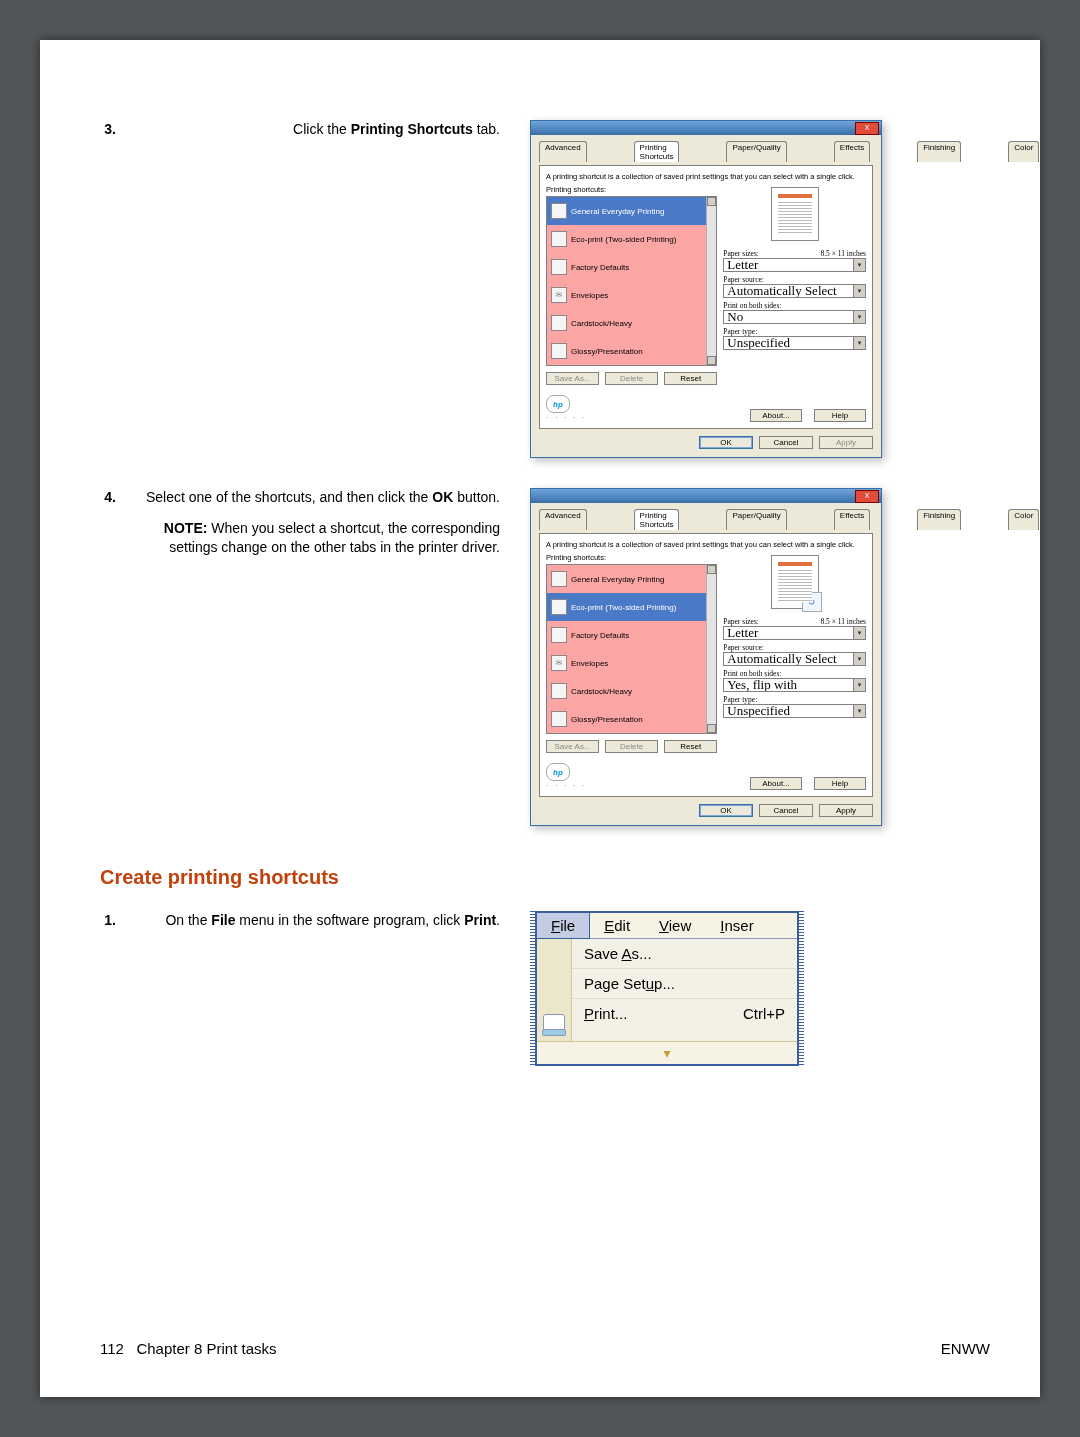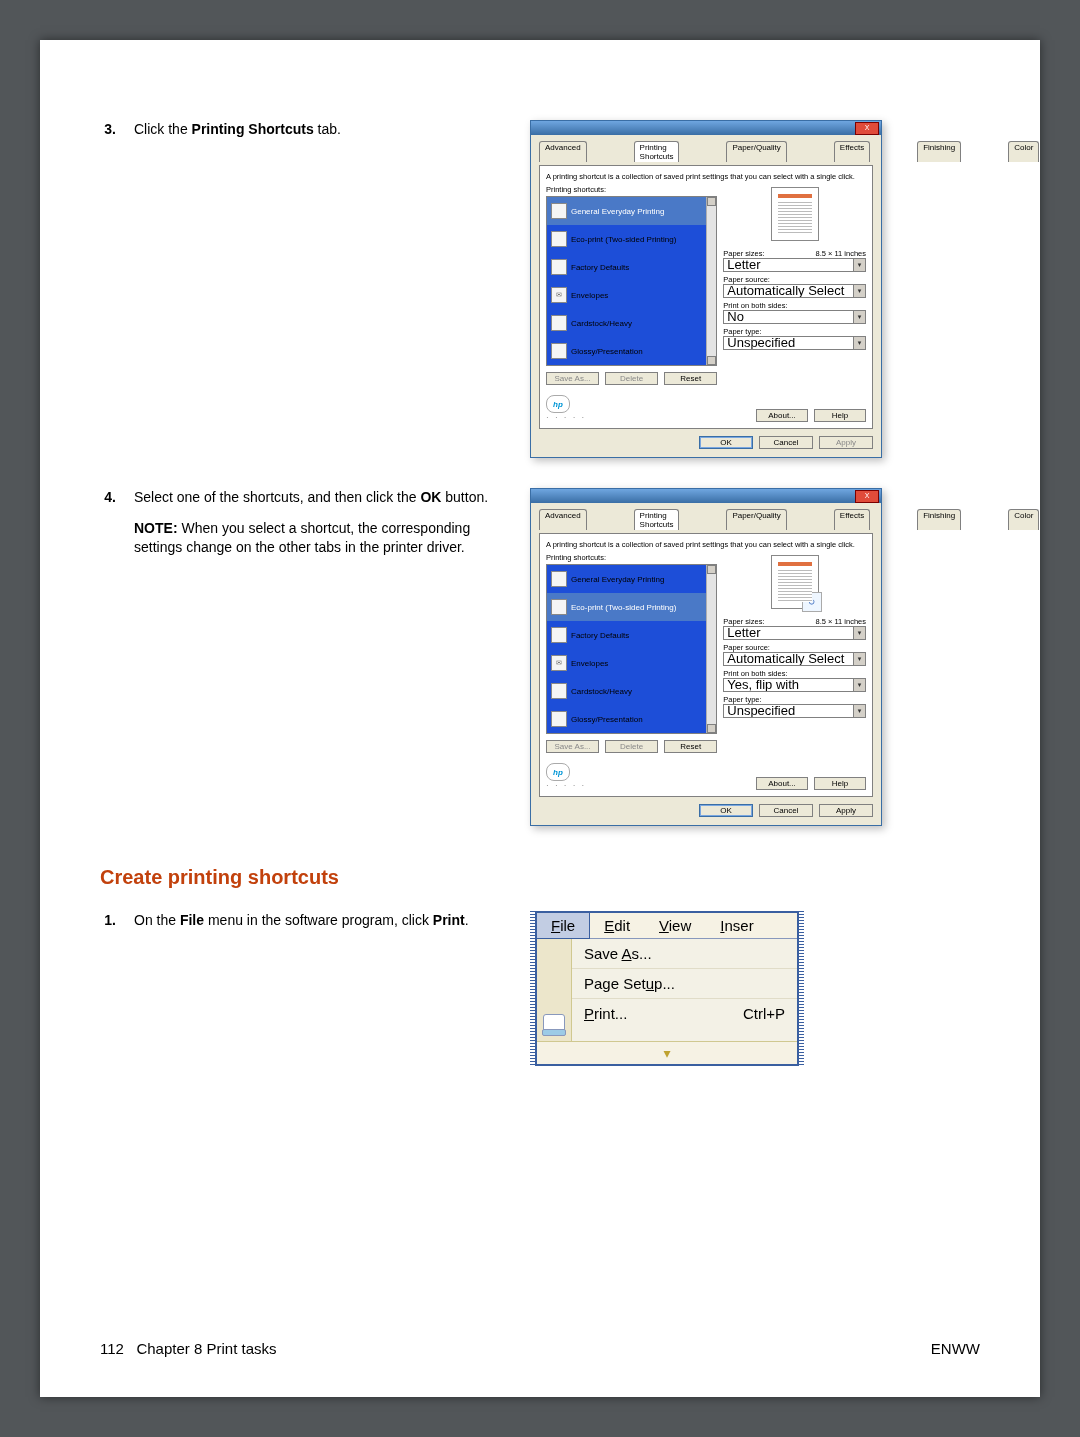--- a/index.html
+++ b/index.html
@@ -41,7 +41,7 @@
     min-width: 16px;
     text-align: right;
   }
-  .step-body { flex: 1; }
+  .step-body { flex: 1; text-align: right; }
   .step-body b { font-weight: bold; }
   .note-prefix { font-weight: bold; }
   .subheading {

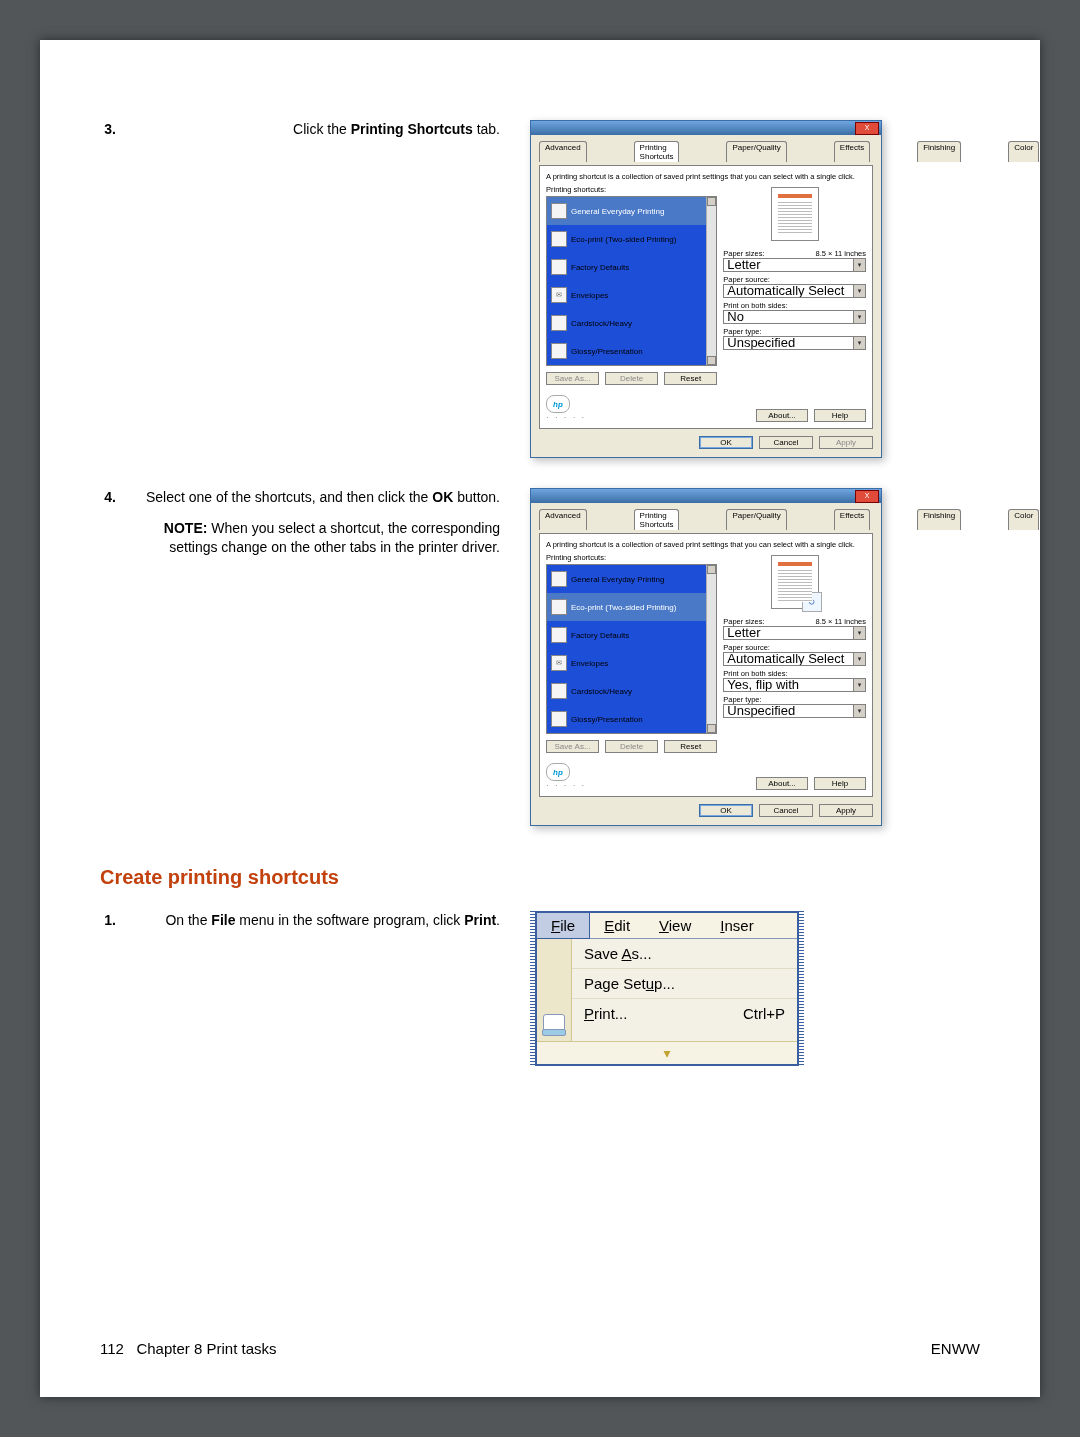--- a/index.html
+++ b/index.html
@@ -103,7 +103,7 @@
   .listlabel { font-size: 7.5px; margin-bottom: 2px; }
   .shortcut-list {
     border: 1px solid #808080;
-    background: #1d4ed8;
+    background: #fca5a5;
     height: 168px;
     overflow: hidden;
     position: relative;

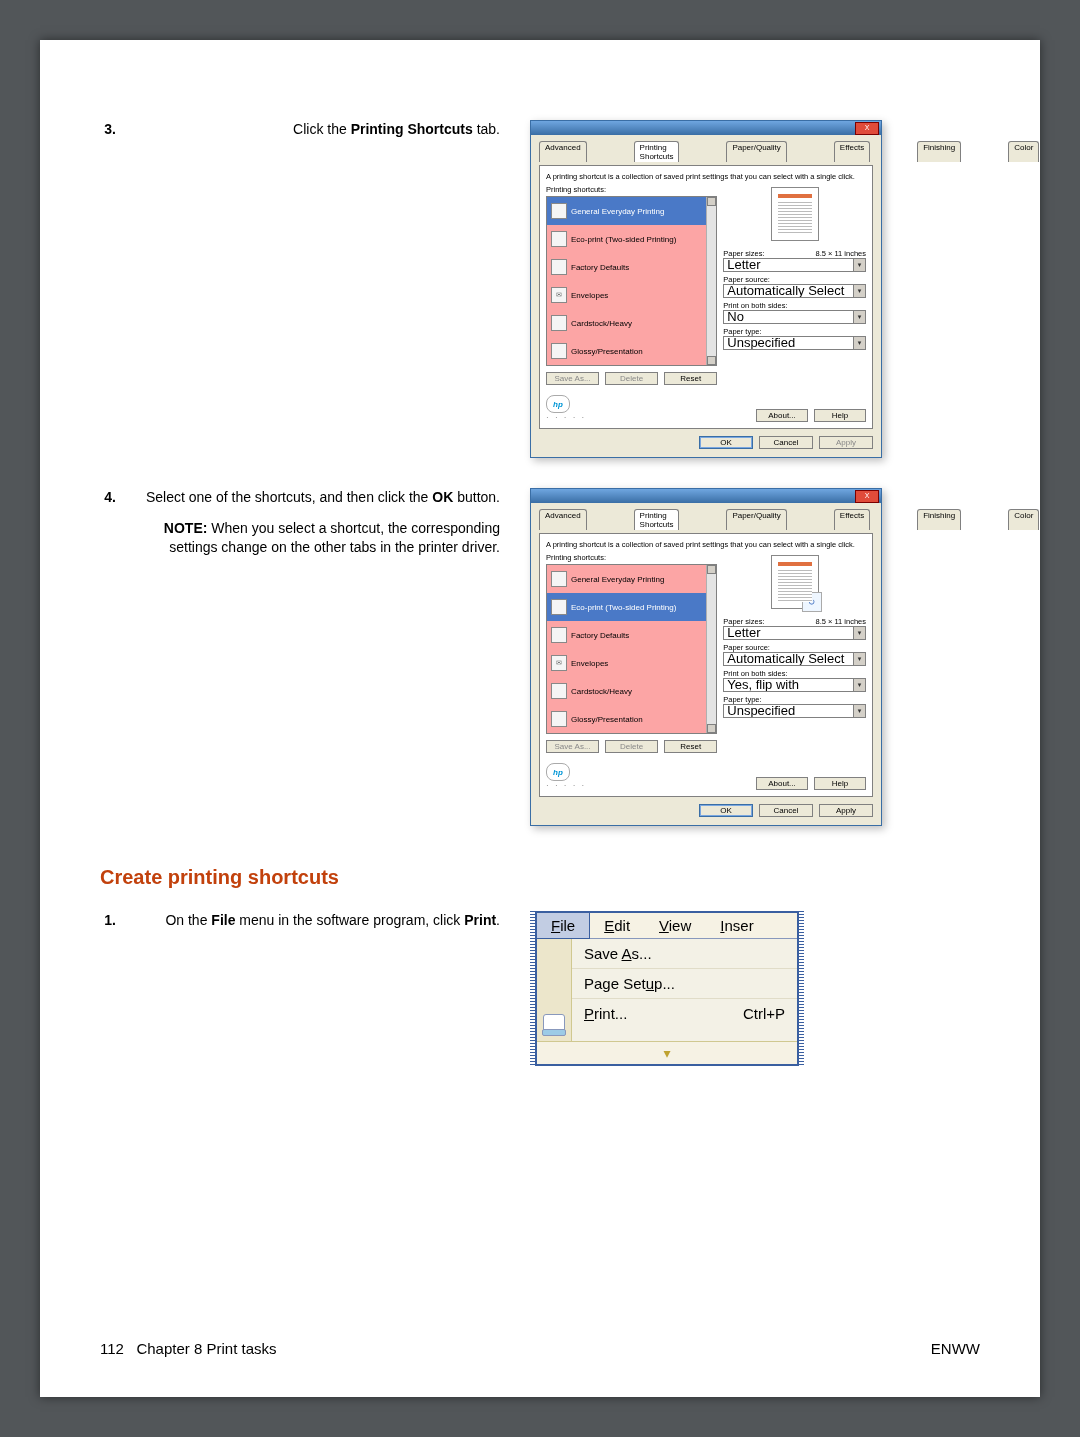--- a/index.html
+++ b/index.html
@@ -98,7 +98,7 @@
   }
   .two-col { display: flex; gap: 6px; }
   .lcol { flex: 1.2; }
-  .rcol { flex: 1; }
+  .rcol { flex: 1; font-family: Liberation Serif, serif; }
   .desc { font-size: 7.5px; line-height: 1.2; margin-bottom: 4px; }
   .listlabel { font-size: 7.5px; margin-bottom: 2px; }
   .shortcut-list {

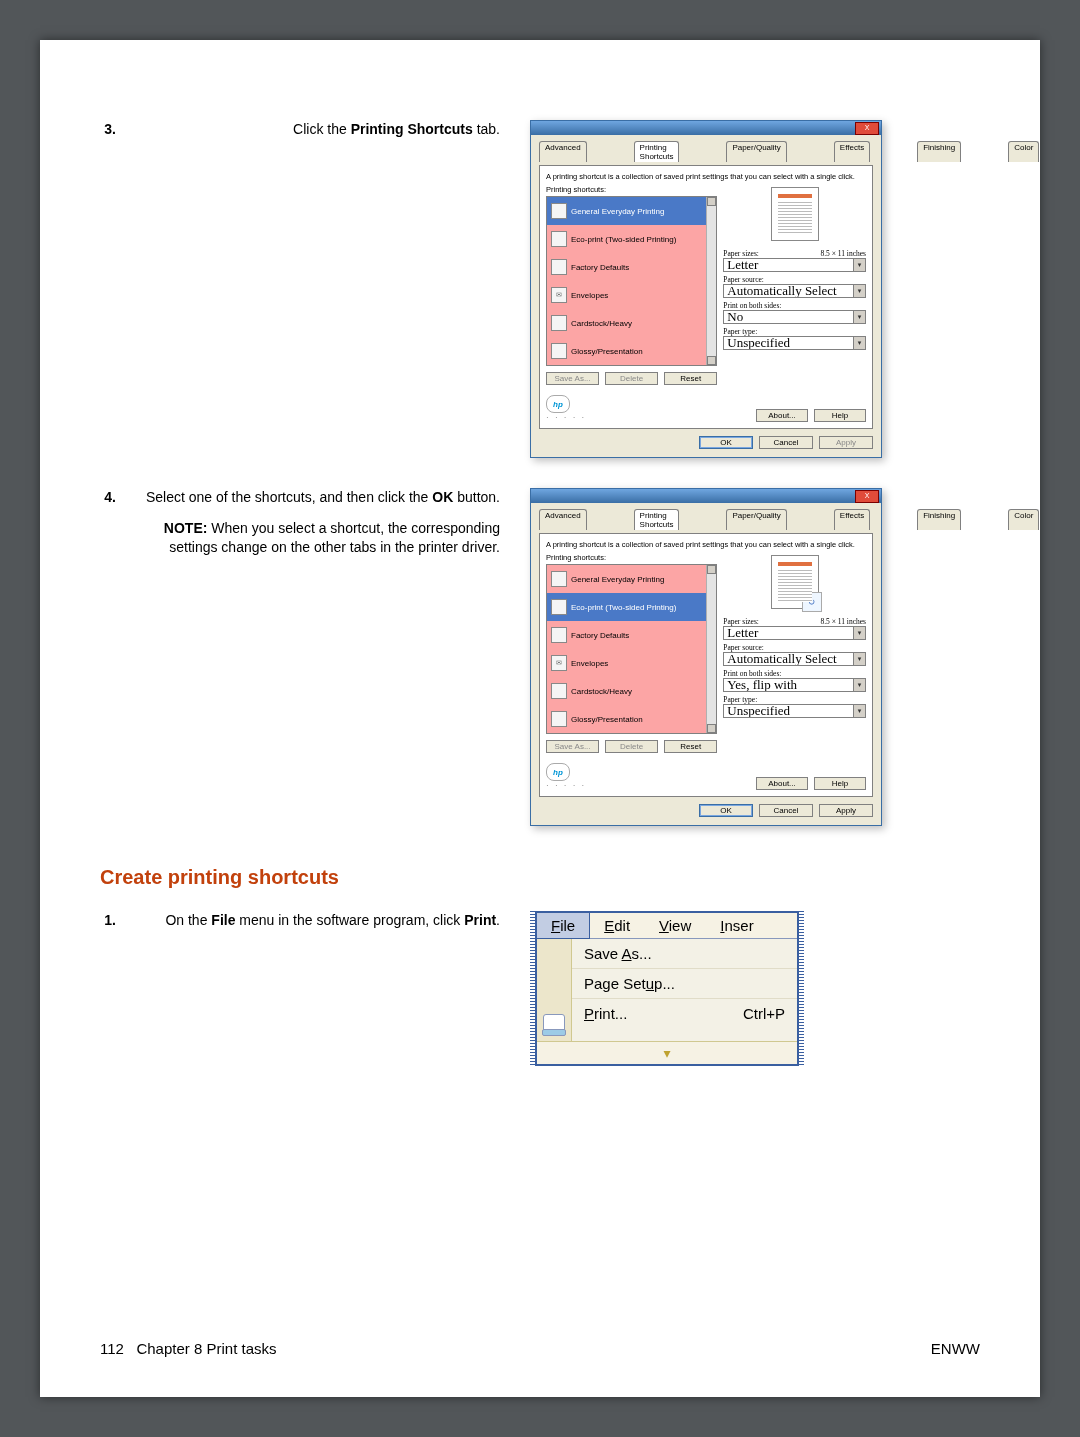--- a/index.html
+++ b/index.html
@@ -175,7 +175,7 @@
   }
   .dotrow { font-size:8px; color:#888; letter-spacing:2px; }
   .footerbtns {
-    display:flex; justify-content:flex-end; gap:6px; margin-top:6px;
+    display:flex; justify-content:flex-end; gap:12px; margin-top:6px;
   }
   .footerbtns .btn { flex:0 0 50px; }
   .footerbtns2 {

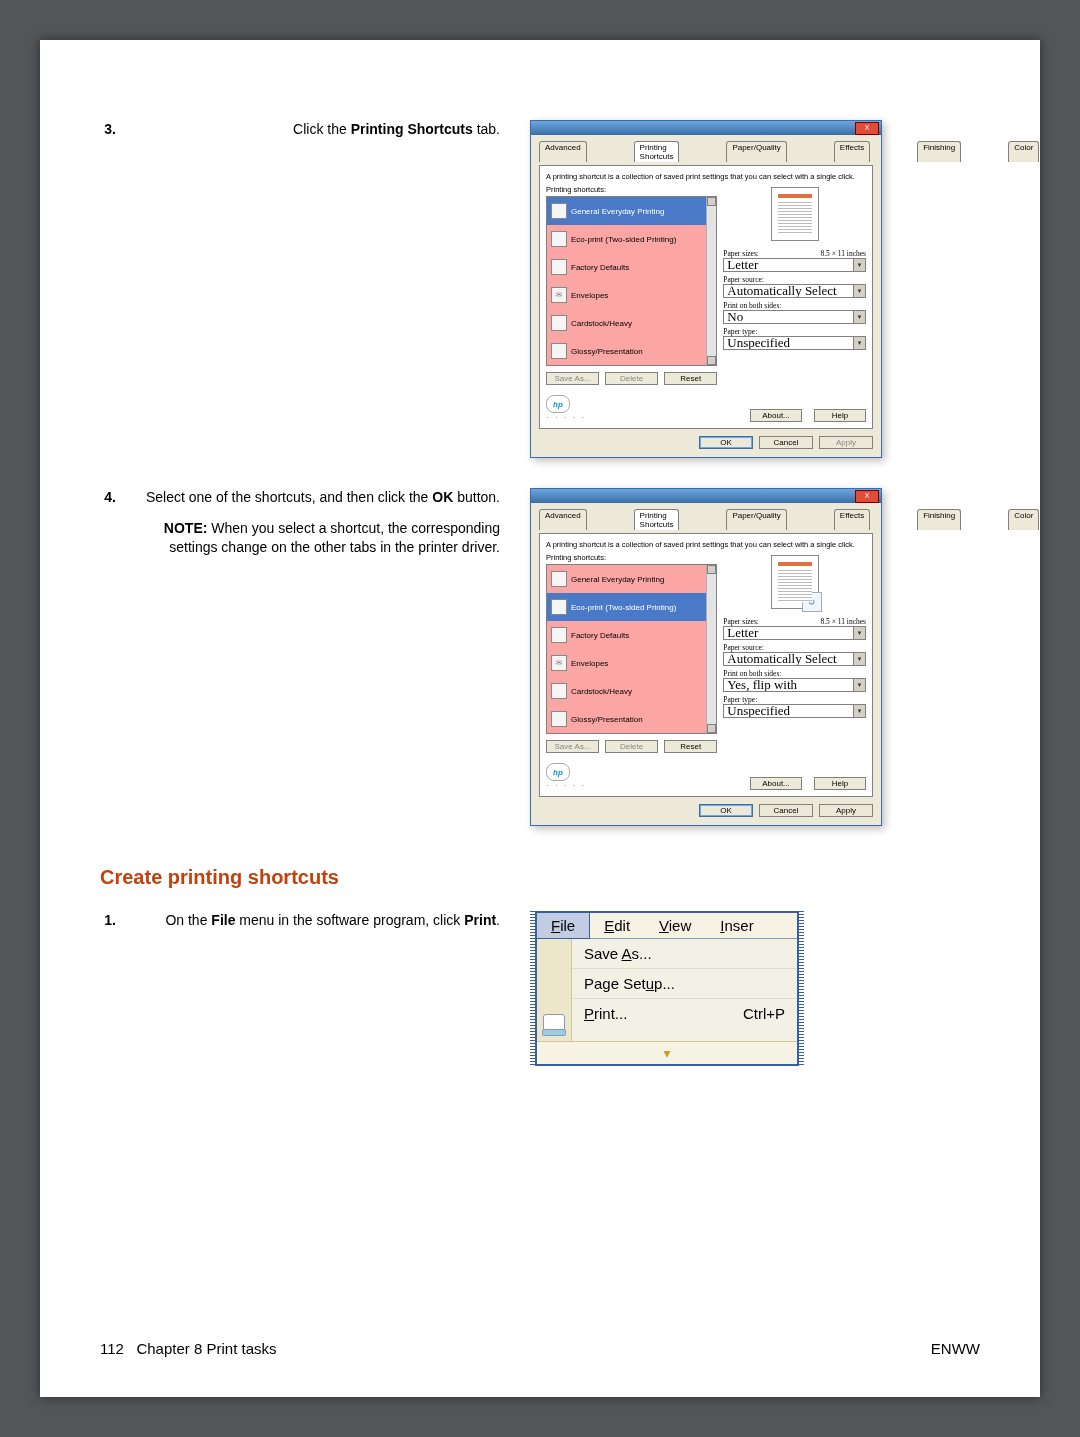--- a/index.html
+++ b/index.html
@@ -231,7 +231,7 @@
 
   
   .pgfoot {
-    position: absolute; left: 60px; right: 60px; bottom: 40px;
+    position: absolute; left: 60px; right: 50px; bottom: 40px;
     display:flex; justify-content:space-between; font-size:15px;
   }
 </style>

